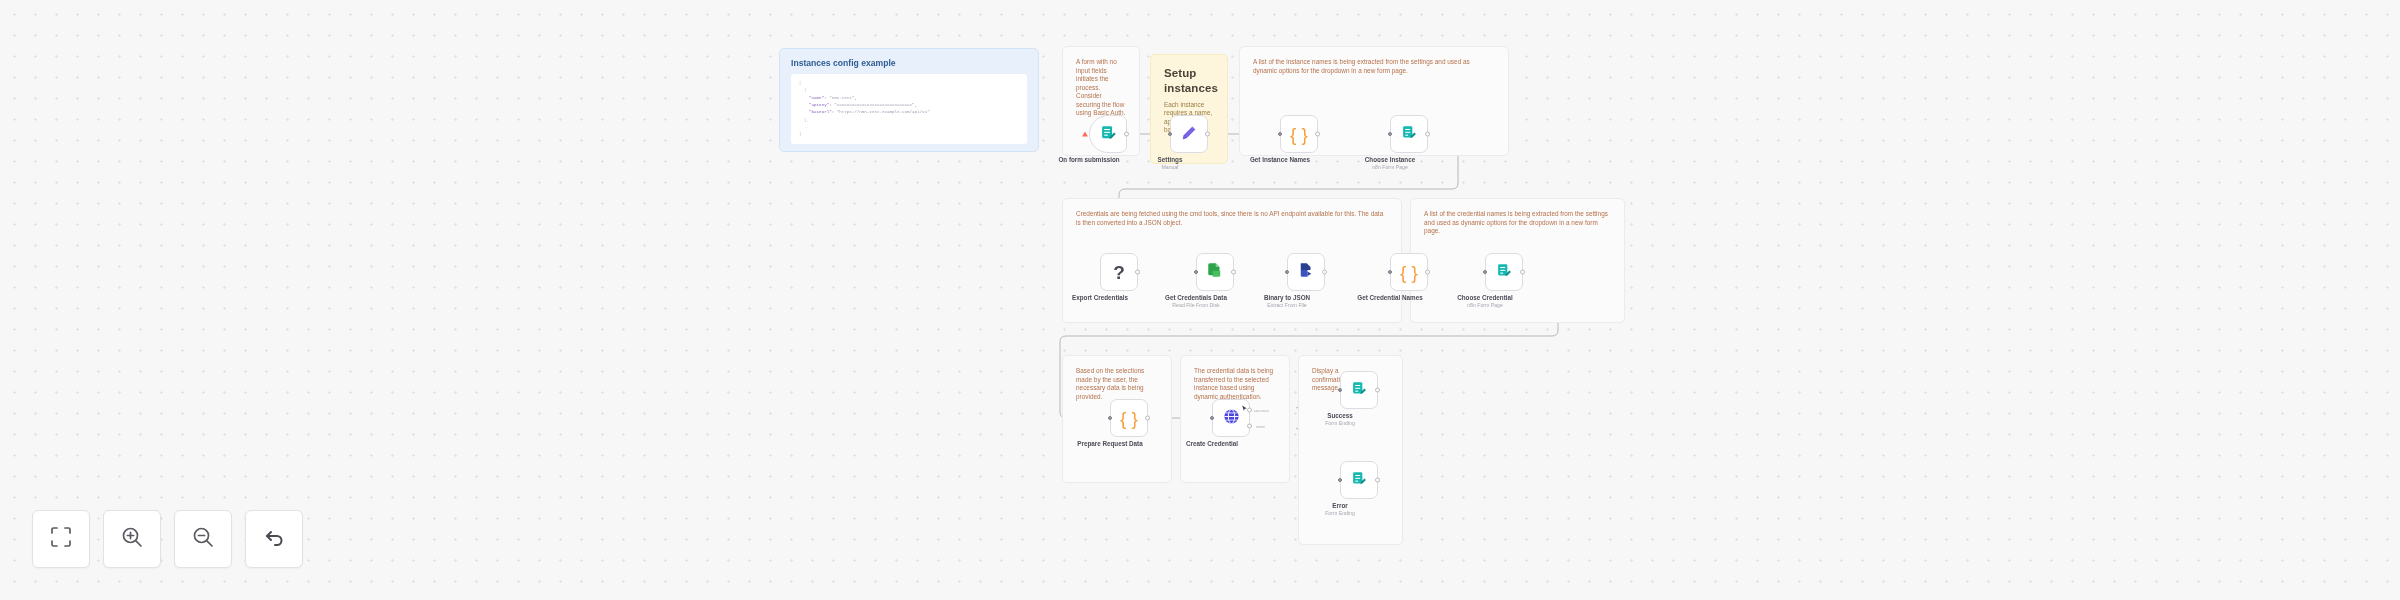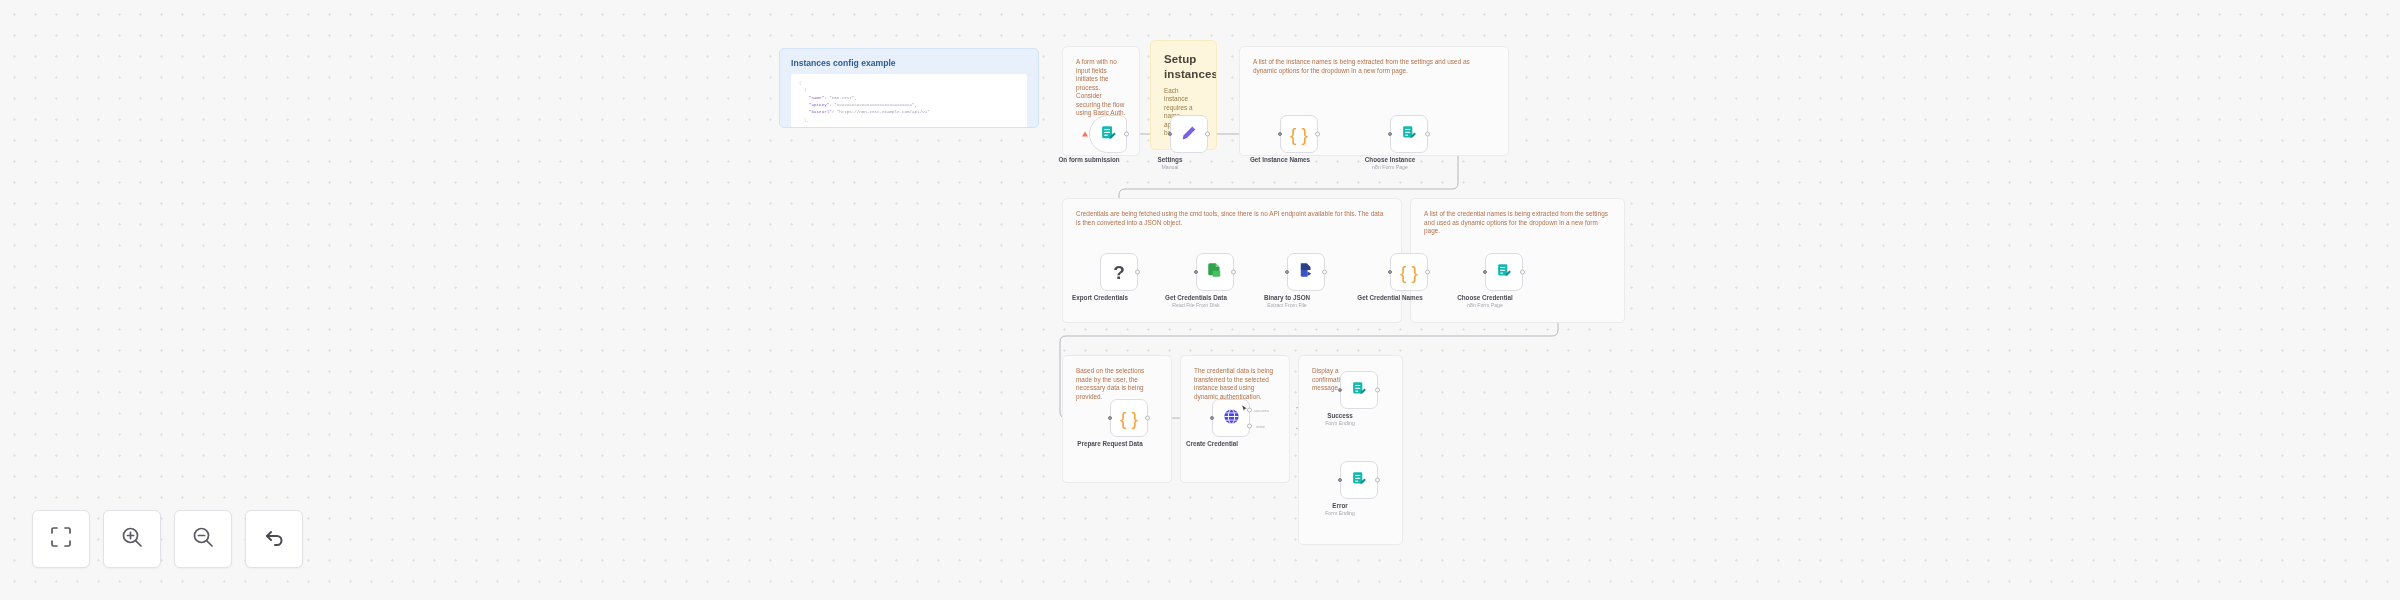--- a/index.html
+++ b/index.html
@@ -210,7 +210,7 @@
     </g>
   </svg>
 
-  <div class="code-card" style="left:779px; top:48px; width:260px; height:80px;">
+  <div class="code-card" style="left:779px; top:48px; width:260px; height:104px;">
     <div class="cc-title">Instances config example</div>
     <div class="cc-pre"><span class="m">[</span>
   <span class="m">{</span>

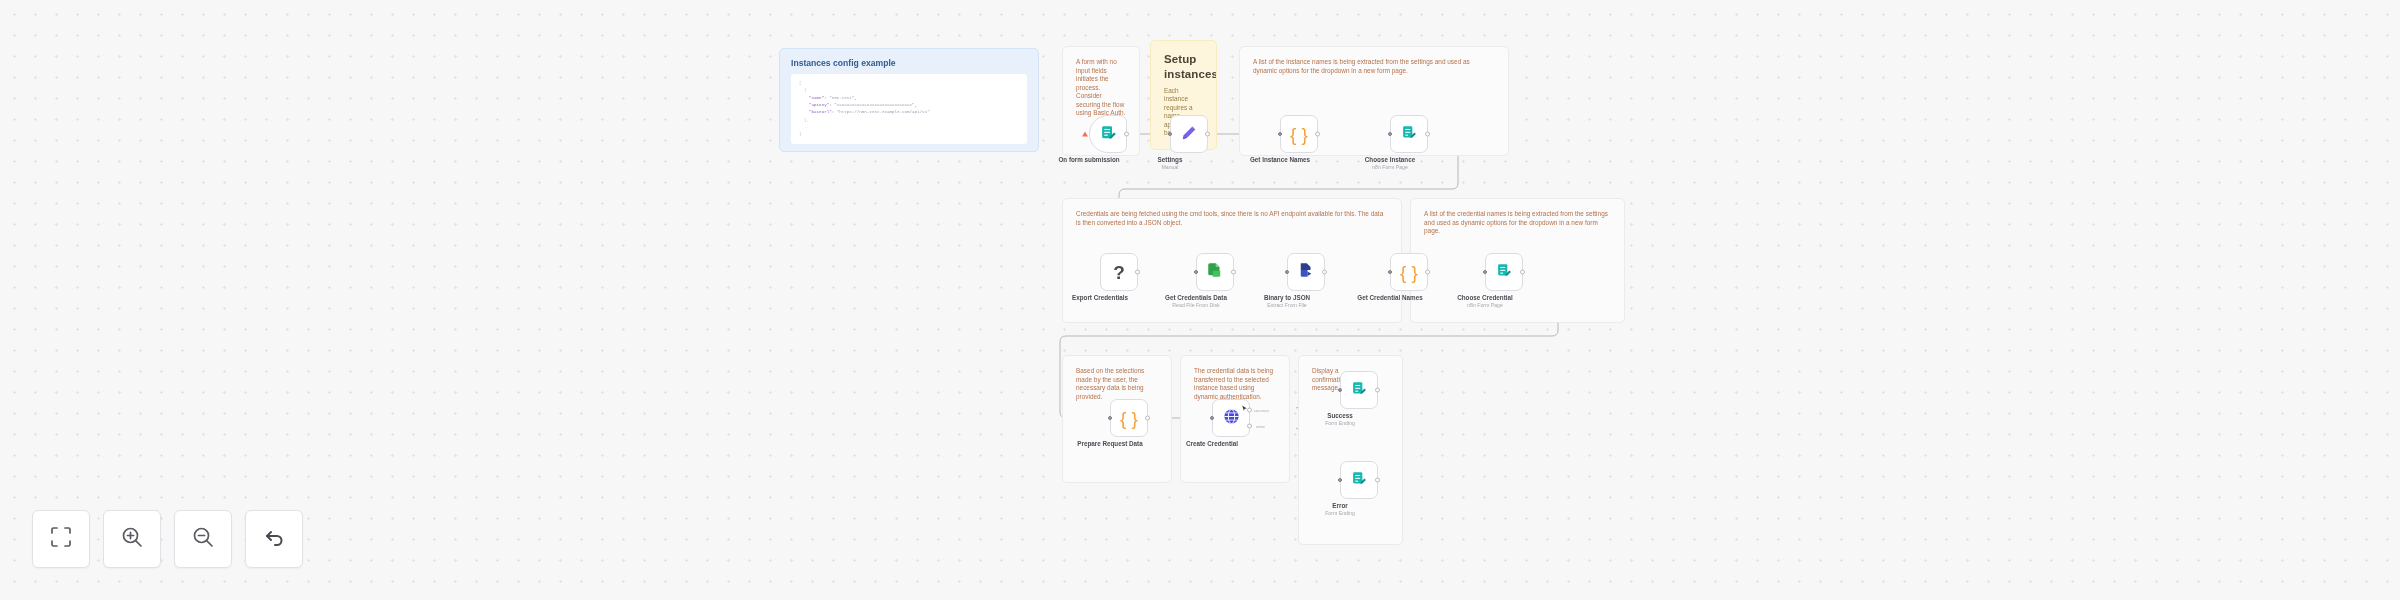--- a/index.html
+++ b/index.html
@@ -226,7 +226,7 @@
     <div class="s-body">A form with no input fields initiates the process. Consider securing the flow using Basic Auth.</div>
   </div>
 
-  <div class="sticky note-yellow" style="left:1150px; top:40px; width:67px; height:110px;">
+  <div class="sticky note-yellow" style="left:1150px; top:54px; width:78px; height:110px;">
     <div class="s-title">Setup instances</div>
     <div class="s-body">Each instance requires a name, apiKey and baseURL.</div>
   </div>

